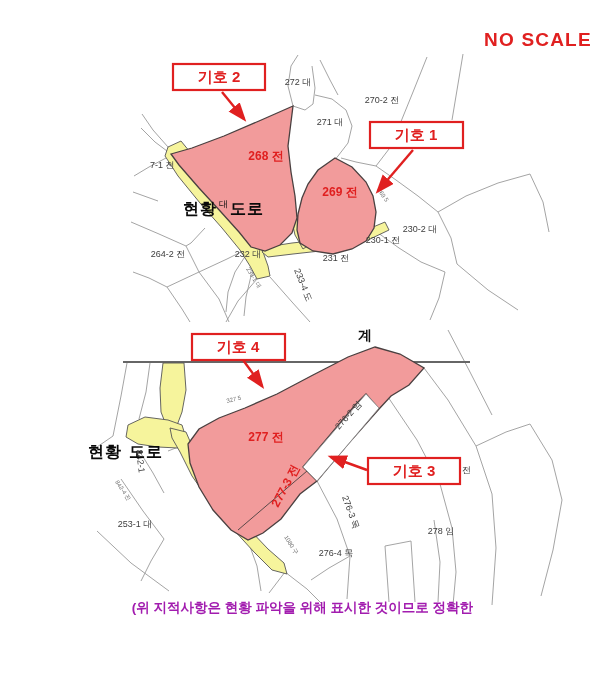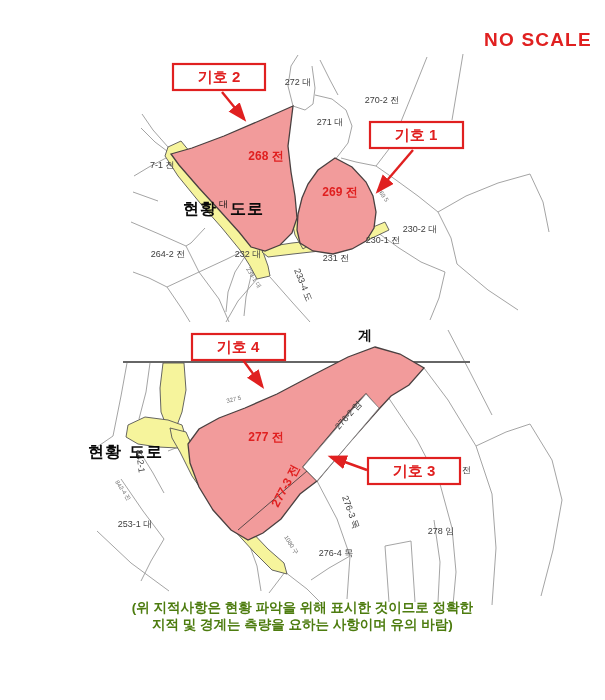--- a/index.html
+++ b/index.html
@@ -13,7 +13,7 @@
   }
   .note{
     position:absolute;top:599px;left:0;width:605px;text-align:center;
-    font-weight:bold;font-size:13.5px;line-height:17px;color:#4d7c0f;
+    font-weight:bold;font-size:13.5px;line-height:17px;color:#a21caf;
   }
   svg{position:absolute;left:0;top:0;}
   svg text{font-family:"Liberation Sans", sans-serif;}

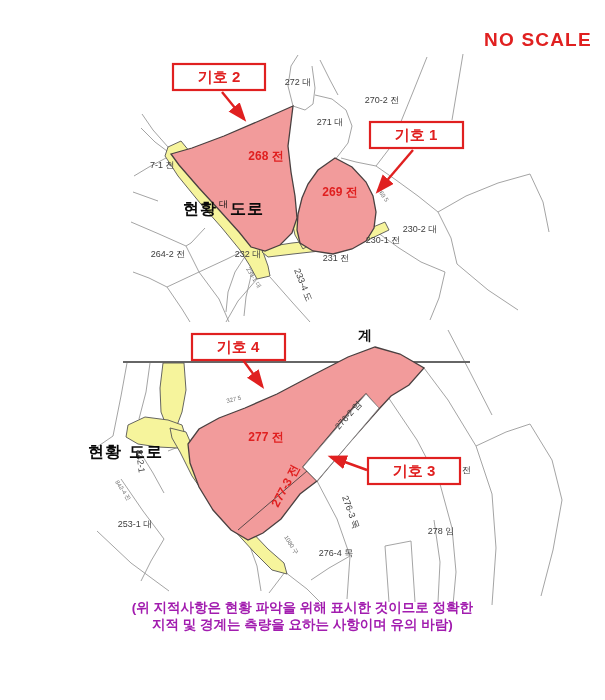--- a/index.html
+++ b/index.html
@@ -193,7 +193,6 @@
 
 <div class="note">
   <div>(위 지적사항은 현황 파악을 위해 표시한 것이므로 정확한</div>
-  <div>지적 및 경계는 측량을 요하는 사항이며 유의 바람)</div>
 </div>
 
 </body></html>

